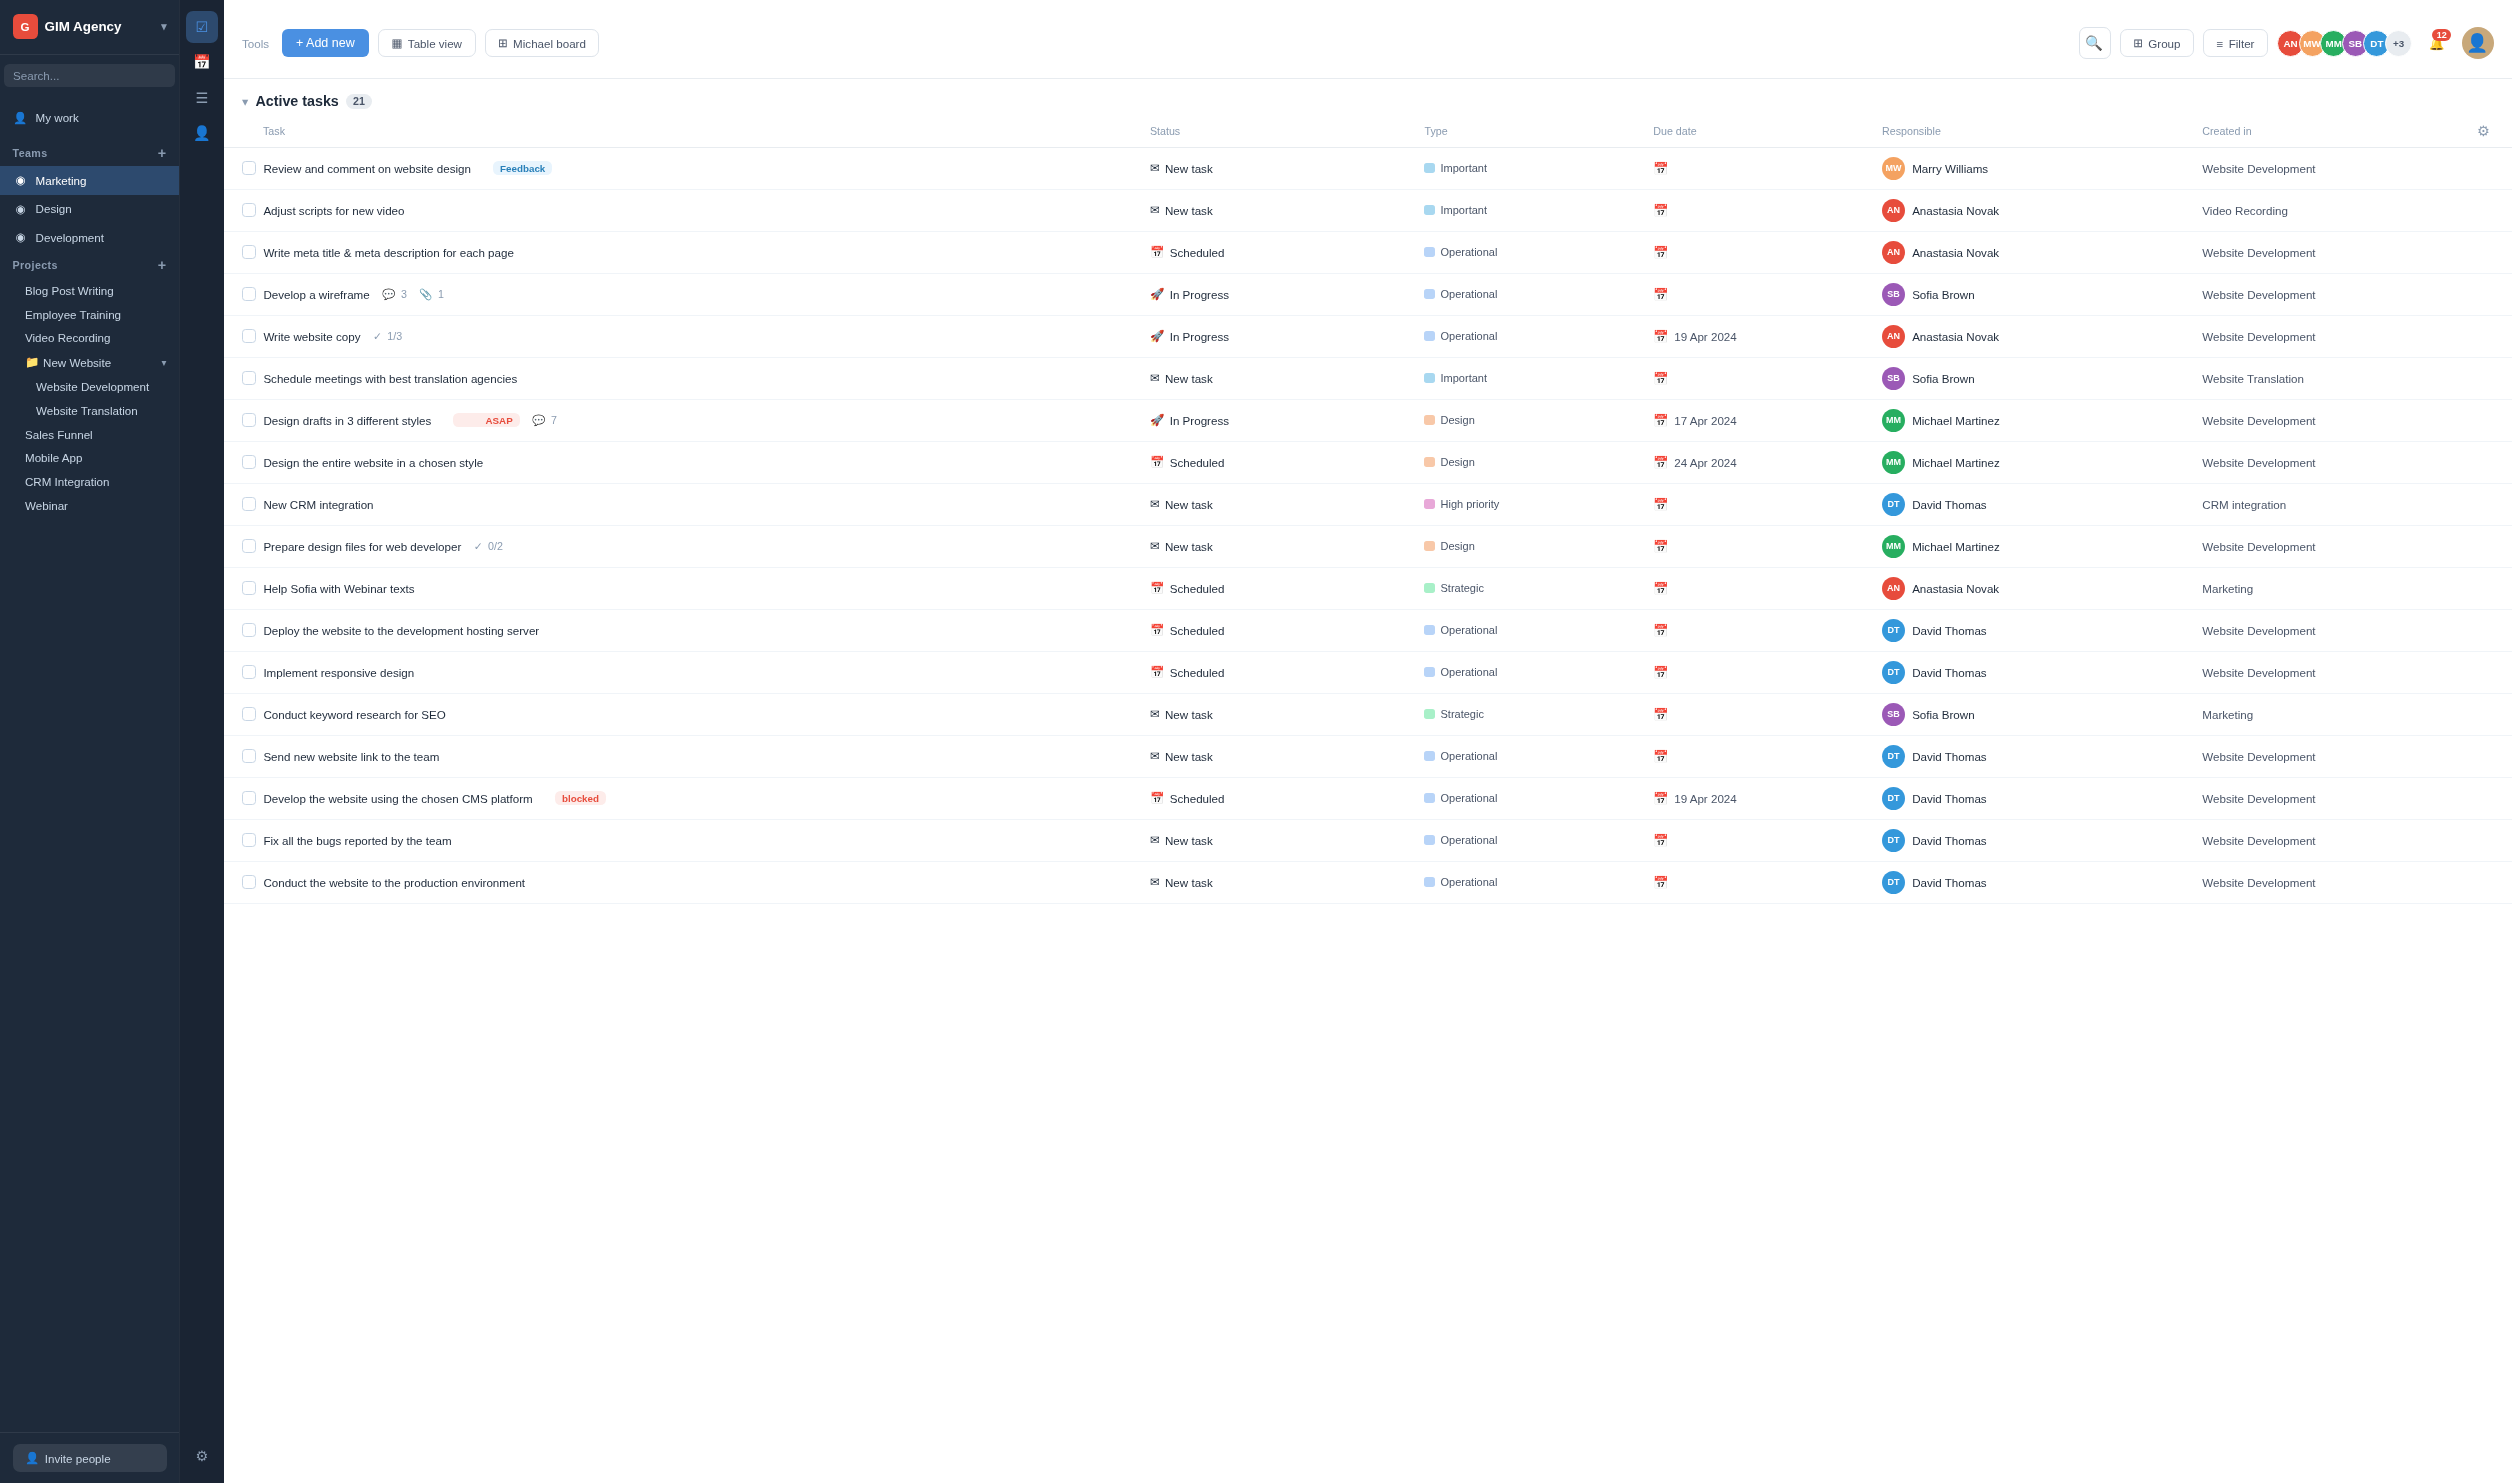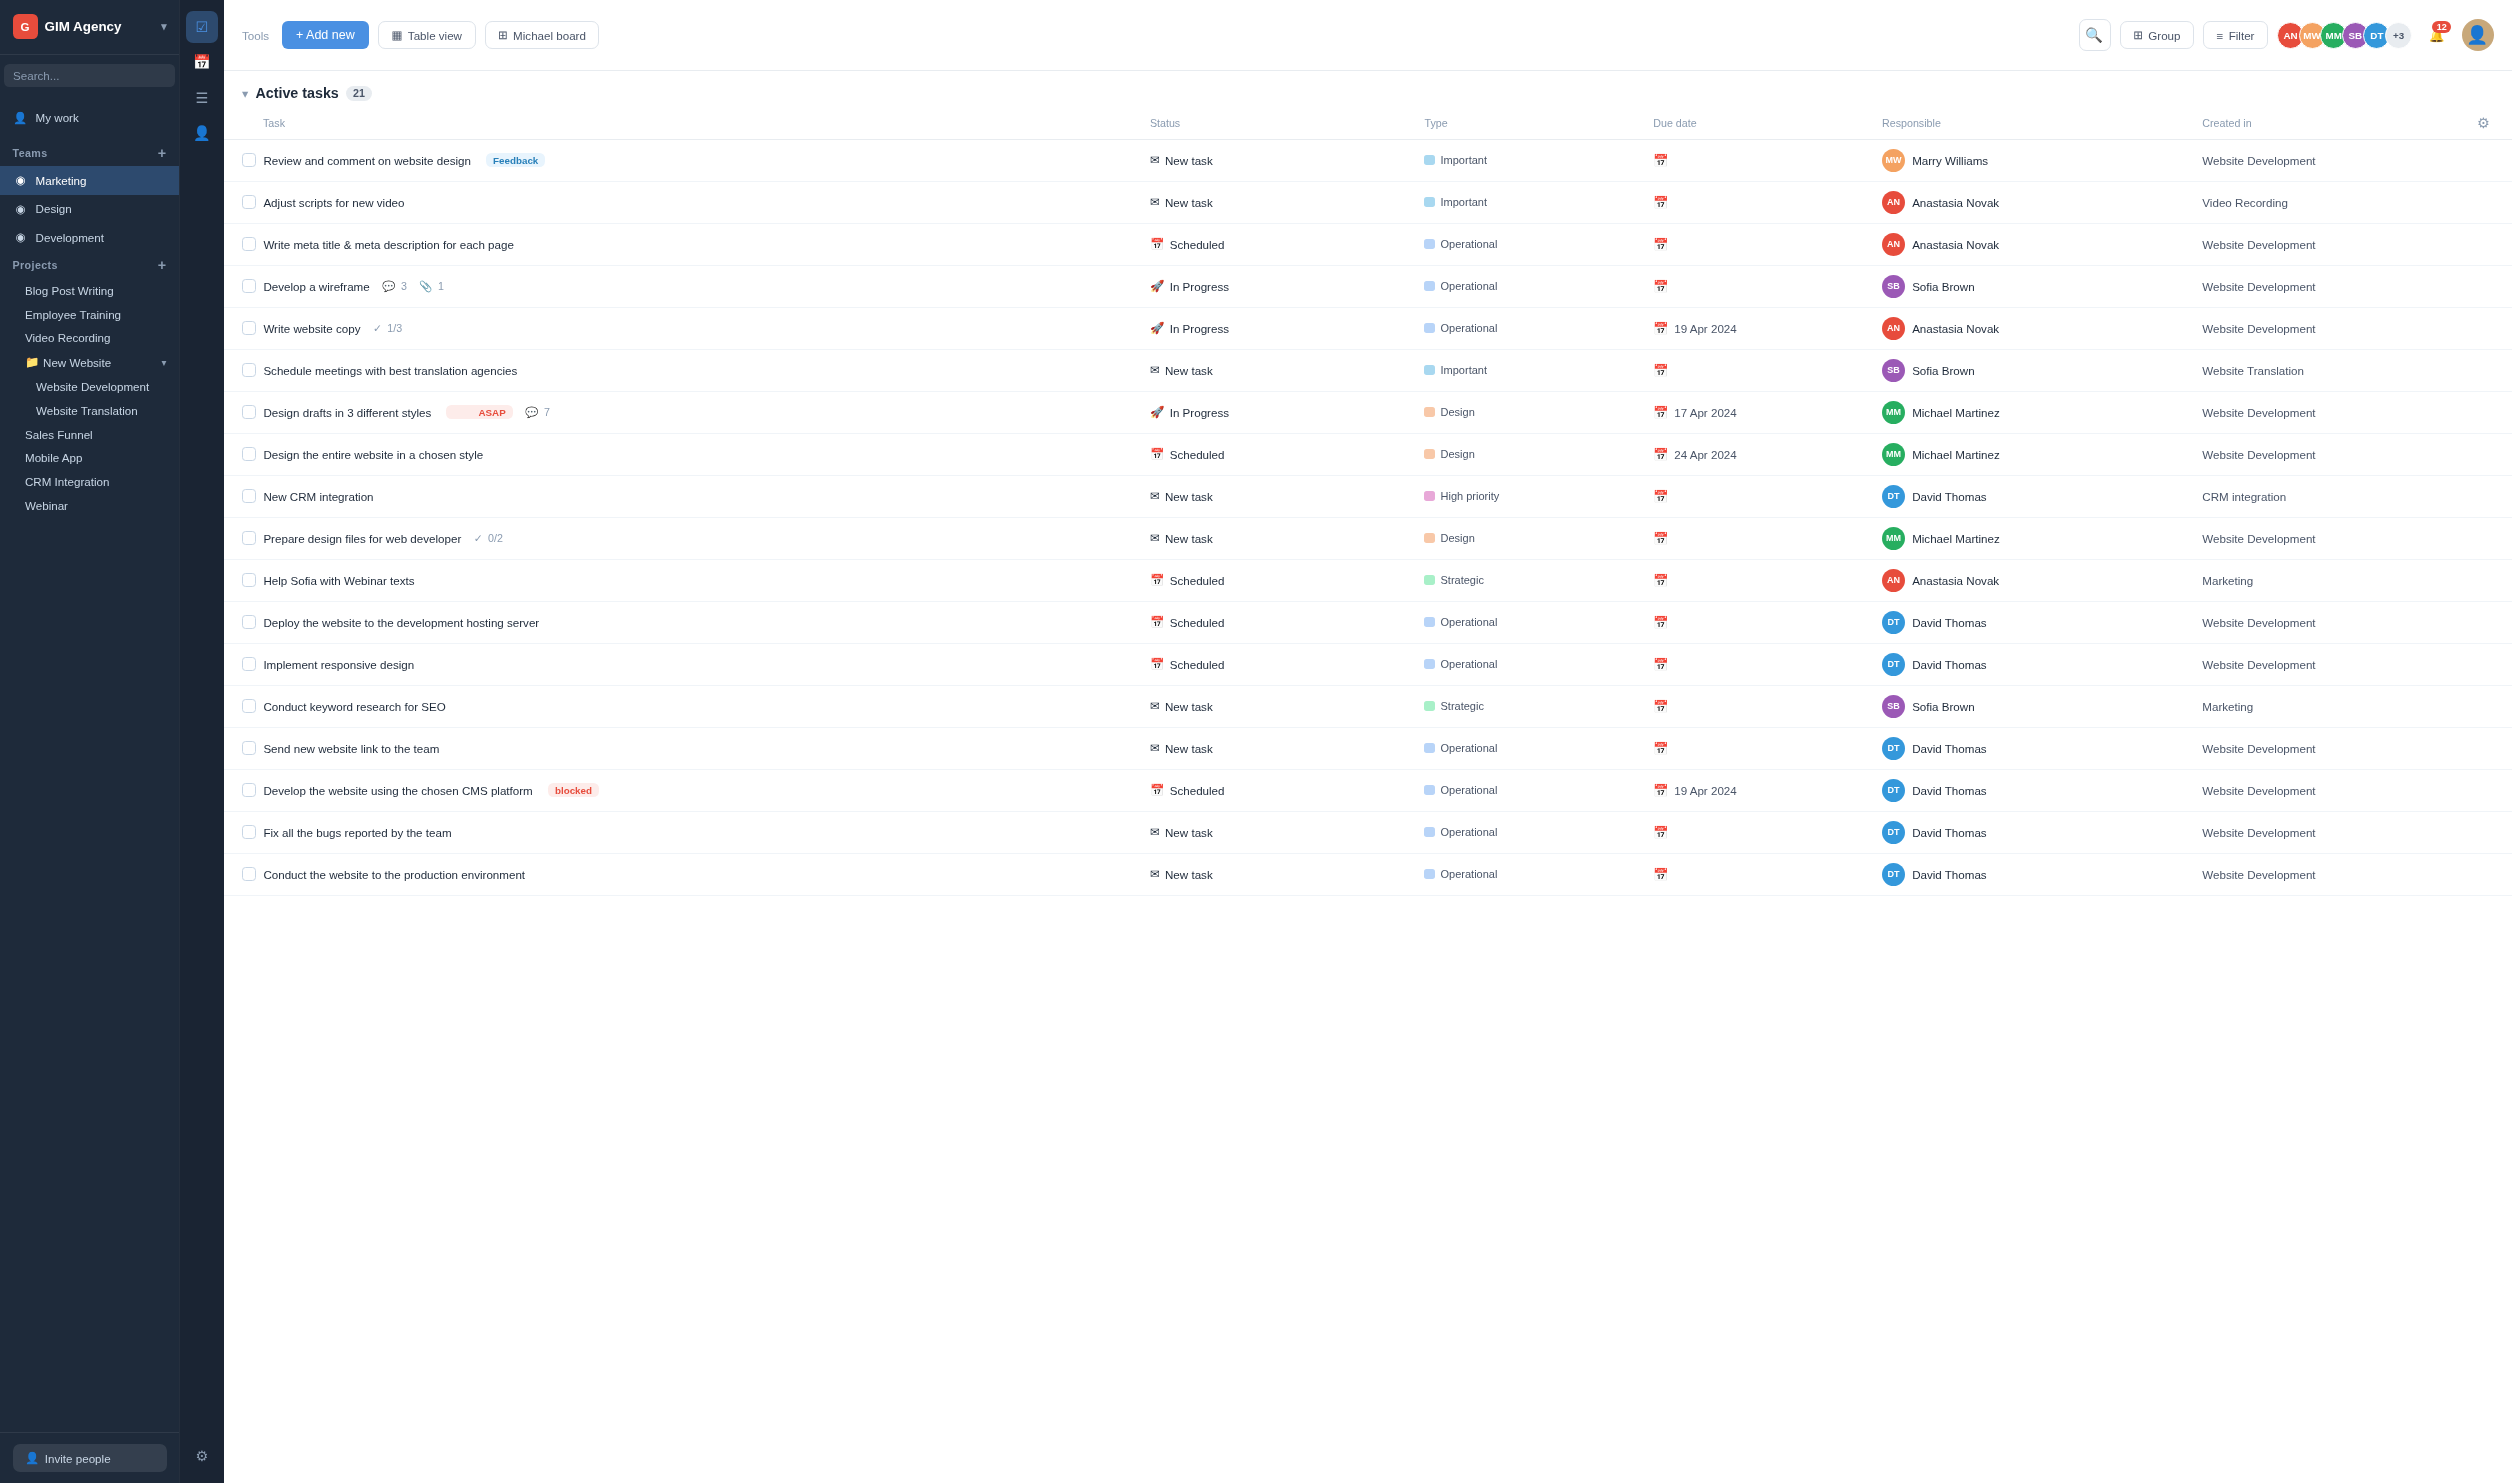--- a/index.html
+++ b/index.html
@@ -32,7 +32,7 @@
     .main { flex: 1; display: flex; flex-direction: column; overflow: hidden; background: #fff; }
 
     
-    .toolbar { display: flex; align-items: center; gap: 9px; padding: 19px 18px; border-bottom: 0.9px solid #e8ecf0; background: #fff; }
+    .toolbar { display: flex; align-items: center; gap: 9px; padding: 19px 18px; border-bottom: 0.9px solid #e8ecf0; background: #fff; margin-top: 8px; }
     .toolbar-label { font-size: 11.6px; color: #8a9bb0; font-weight: 500; margin-right: 3.6px; }
     .btn-add { display: flex; align-items: center; gap: 5.4px; background: #4a90e2; color: #fff; border: none; border-radius: 6px; padding: 7.1px 14.3px; cursor: pointer; font-size: 12.5px; font-weight: 500; }
     .btn-view { display: flex; align-items: center; gap: 5.4px; border: 0.9px solid #dde3ea; border-radius: 7.1px; padding: 6.3px 12.5px; cursor: pointer; font-size: 11.6px; color: #4a5568; background: #fff; }

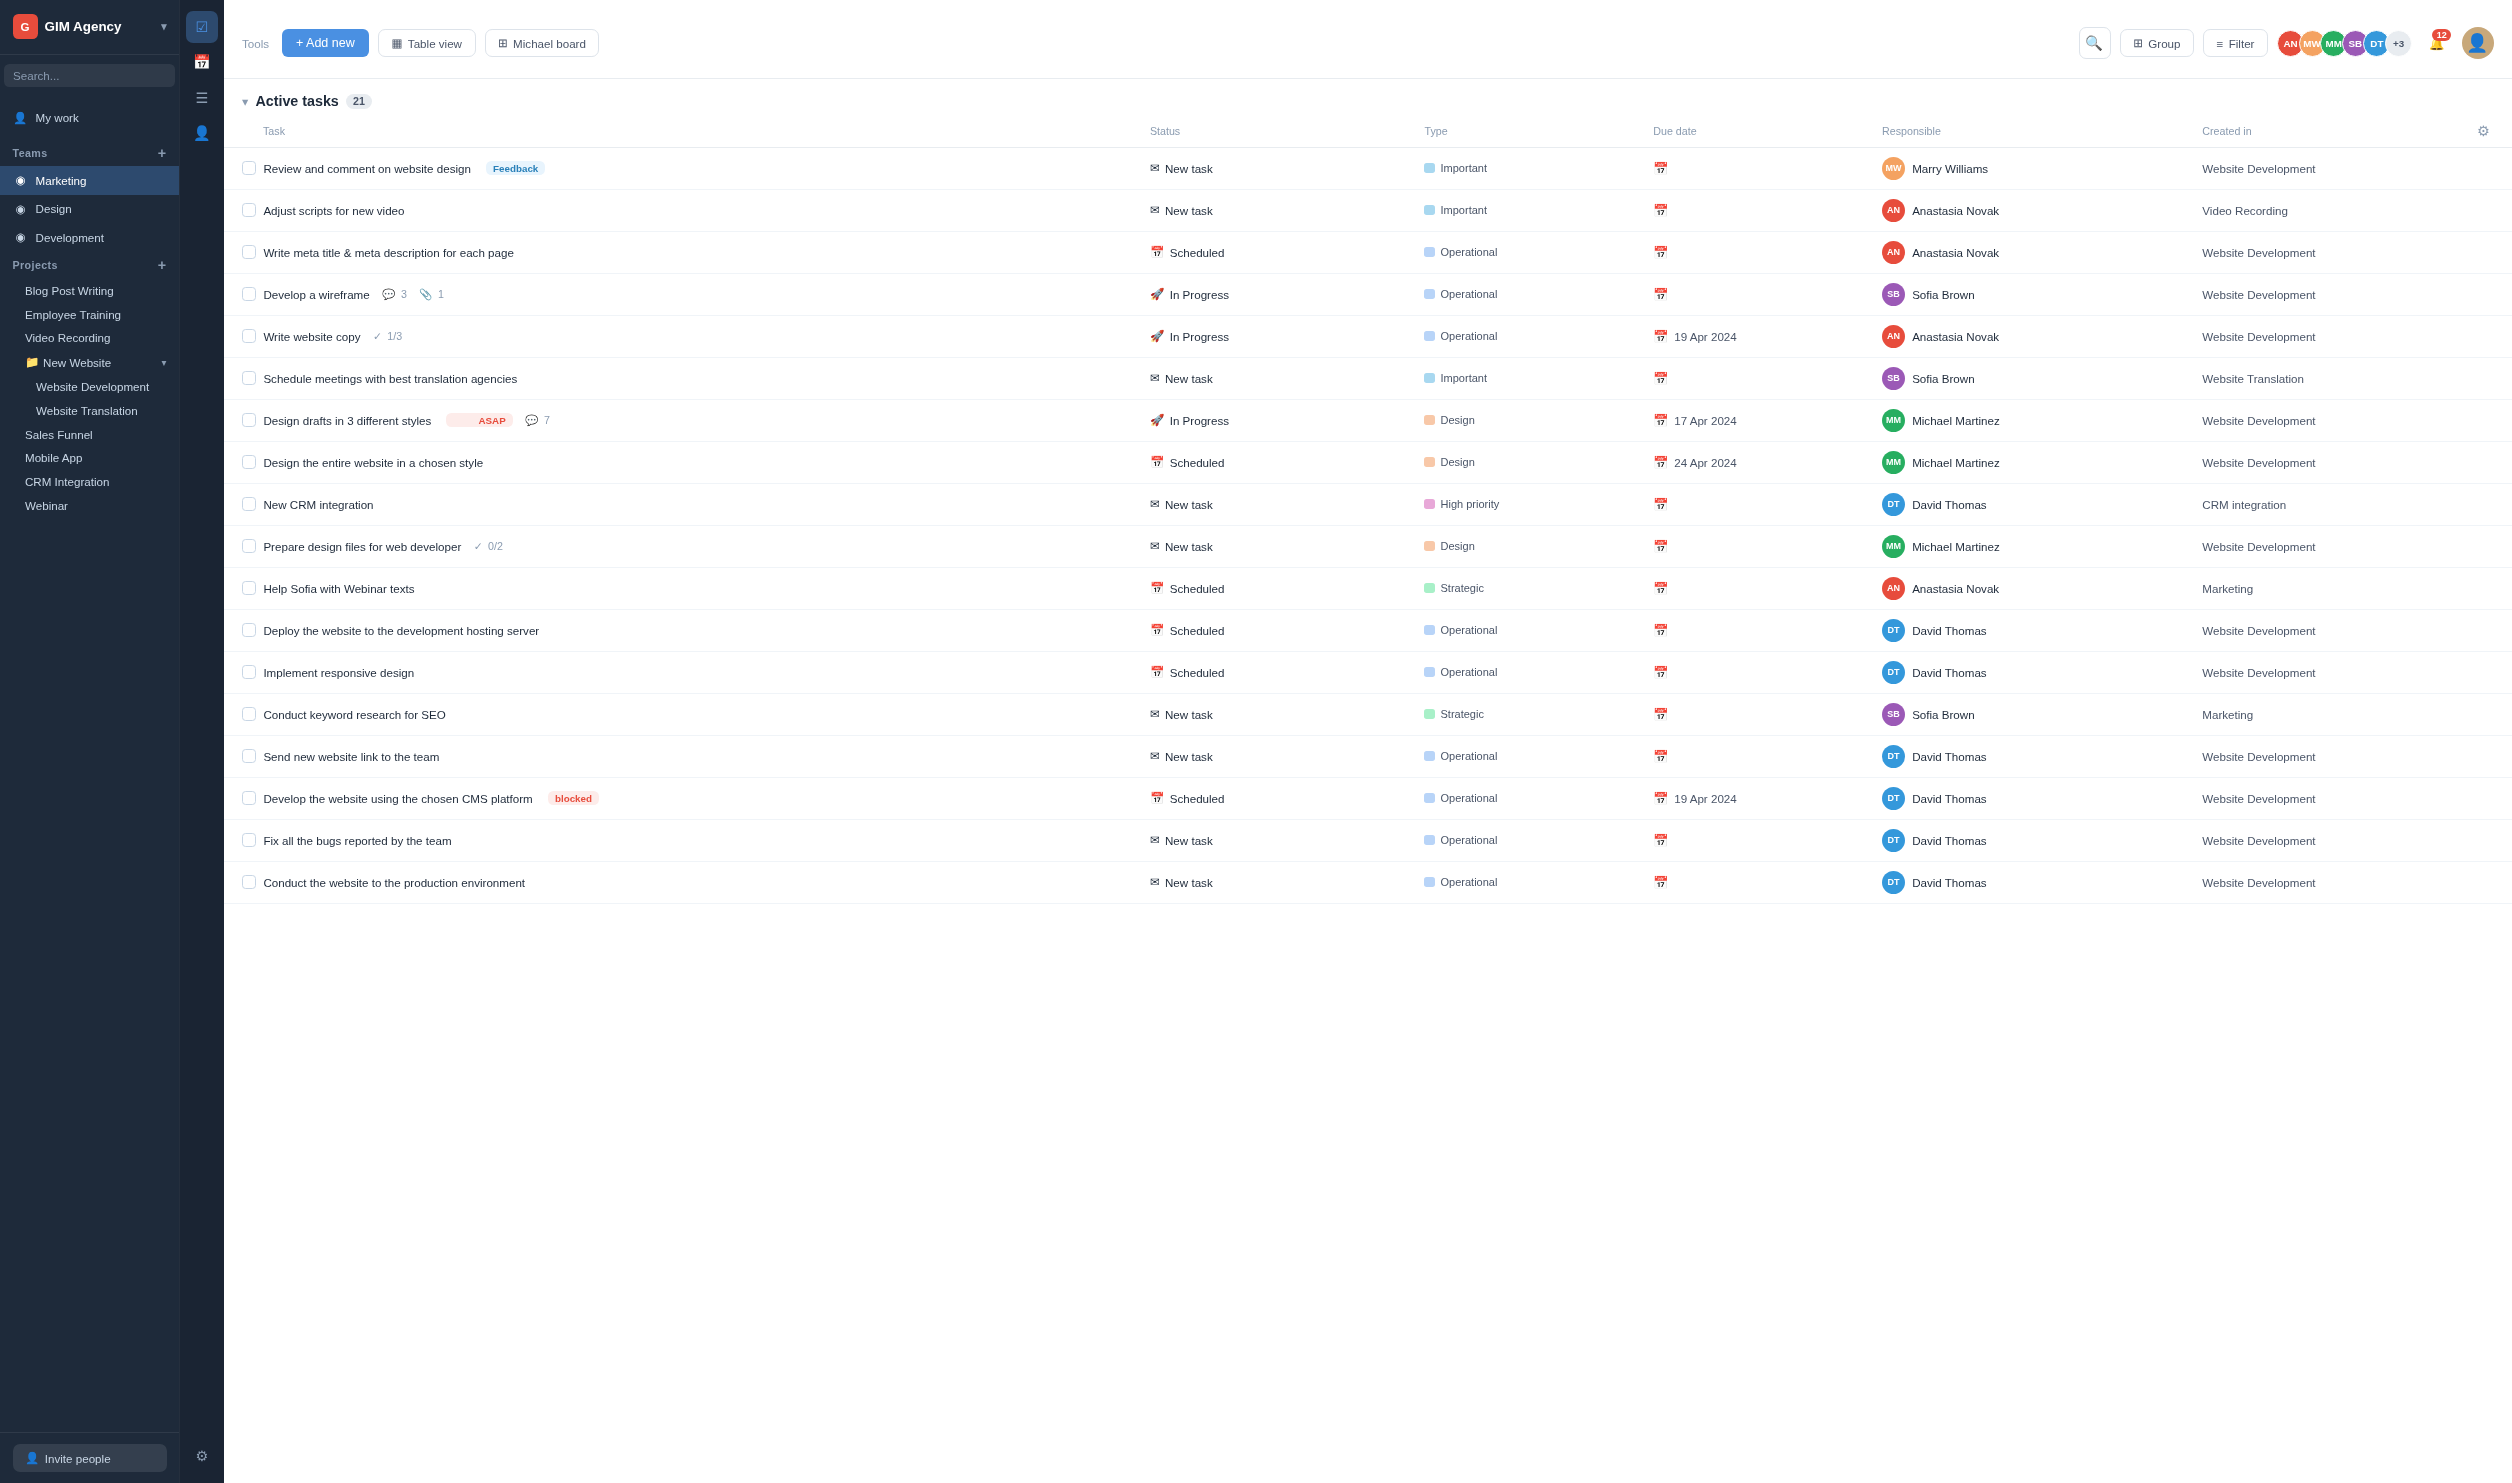--- a/index.html
+++ b/index.html
@@ -68,7 +68,7 @@
     .task-name-cell { display: flex; align-items: center; gap: 7.1px; }
     .task-checkbox { width: 14.3px; height: 14.3px; border: 1.3px solid #c8d6e5; border-radius: 3.6px; flex-shrink: 0; cursor: pointer; }
     .task-name { font-size: 11.6px; color: #1e2a3a; }
-    .badge { display: inline-flex; align-items: center; font-size: 9.8px; font-weight: 600; border-radius: 5.4px; padding: 1.8px 7.1px; margin-left: 8px; }
+    .badge { display: inline-flex; align-items: center; font-size: 9.8px; font-weight: 600; border-radius: 5.4px; padding: 1.8px 7.1px; margin-left: 15px; }
     .badge-feedback { background: #e8f4fd; color: #2980b9; }
     .badge-asap { background: #fdecea; color: #e74c3c; padding-left: 32px; }
     .badge-blocked { background: #fdecea; color: #e74c3c; }

